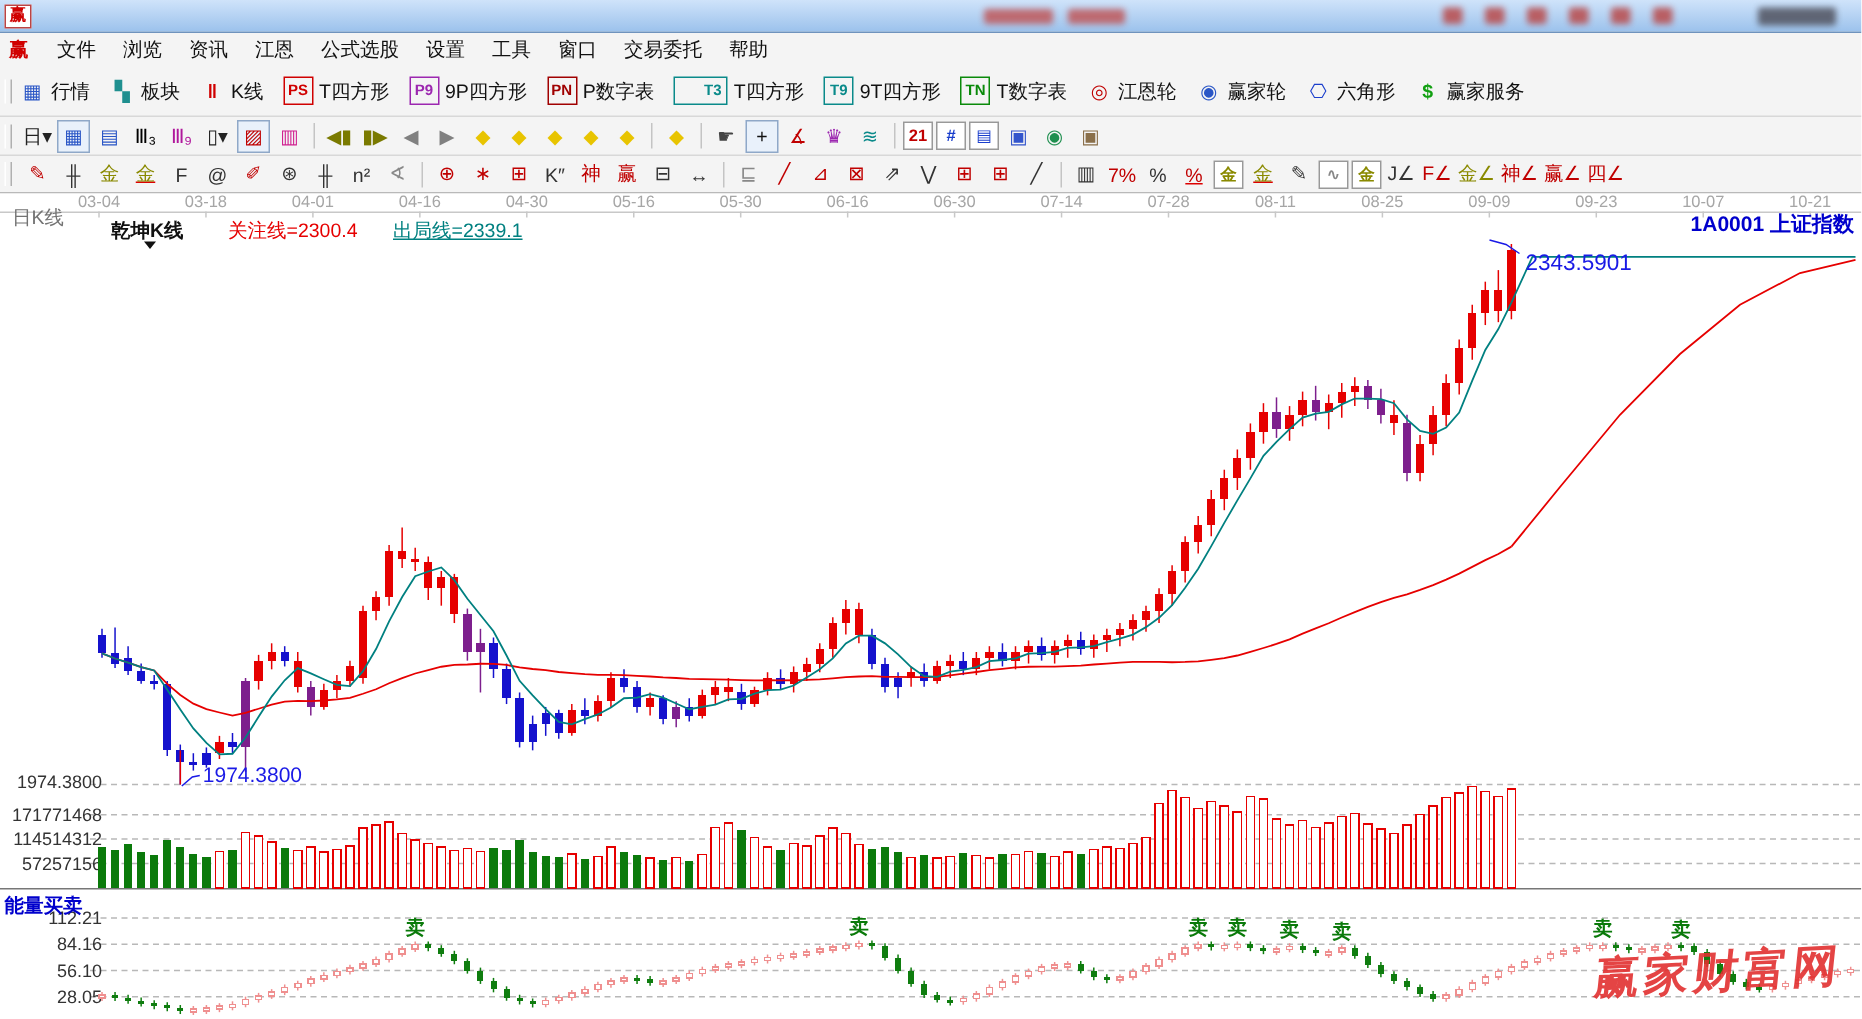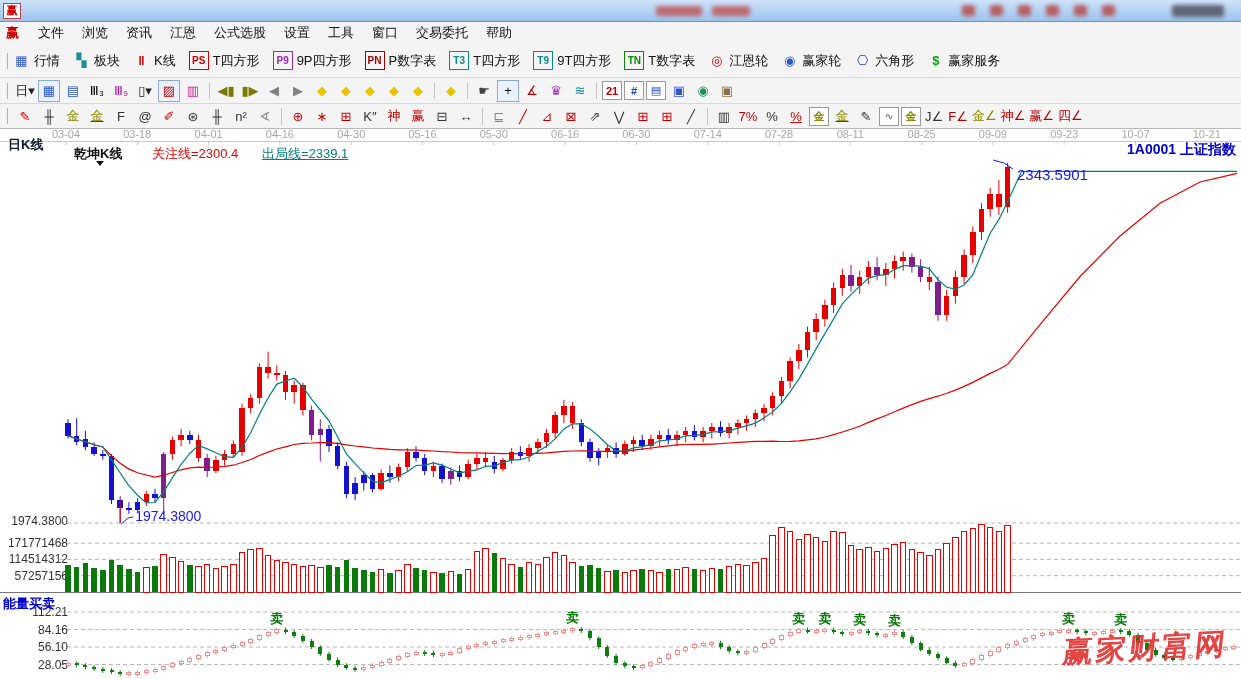--- a/index.html
+++ b/index.html
@@ -100,7 +100,7 @@
       <span>P数字表</span>
     </span>
     <span class="t1item">
-      <span class="t1icon boxed" style="color: rgb(10, 138, 138);">T3</span>
+      <span class="t1icon boxed" style="color: rgb(10, 138, 138); padding-left: 16px;">T3</span>
       <span>T四方形</span>
     </span>
     <span class="t1item">

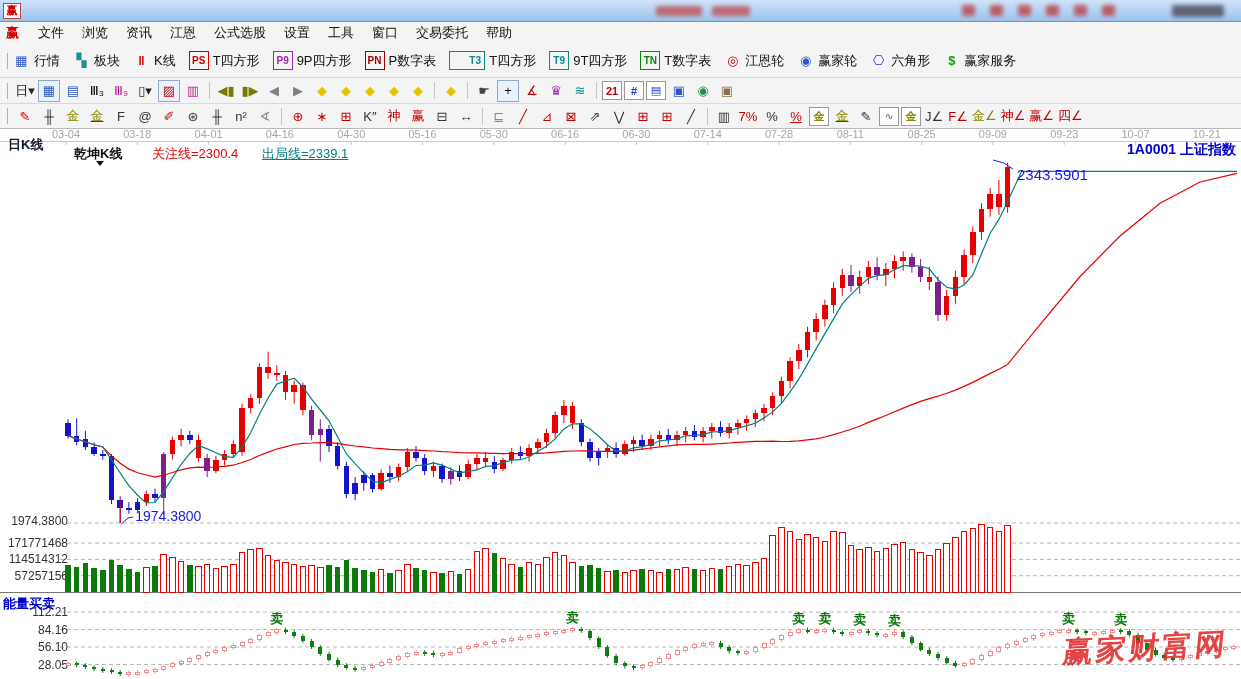--- a/index.html
+++ b/index.html
@@ -33,7 +33,7 @@
   .sep{width:1px;height:17px;background:#c4c4c4;margin:0 4px;}
   .chartwrap{position:relative;width:1241px;height:550px;background:#fff;}
   .olabel{position:absolute;white-space:nowrap;}
-  .lbl-period{left:8px;top:7px;font-size:13px;color:#0f172a;font-weight:bold;}
+  .lbl-period{left:8px;top:7px;font-size:13px;color:#737373;}
   .lbl-ktype{left:74px;top:16px;font-size:13px;color:#111;font-weight:bold;}
   .lbl-ktype:after{content:"";position:absolute;left:22px;top:16px;border:4px solid transparent;border-top:5px solid #111;}
   .lbl-att{left:152px;top:16px;font-size:13px;color:#e60000;}

